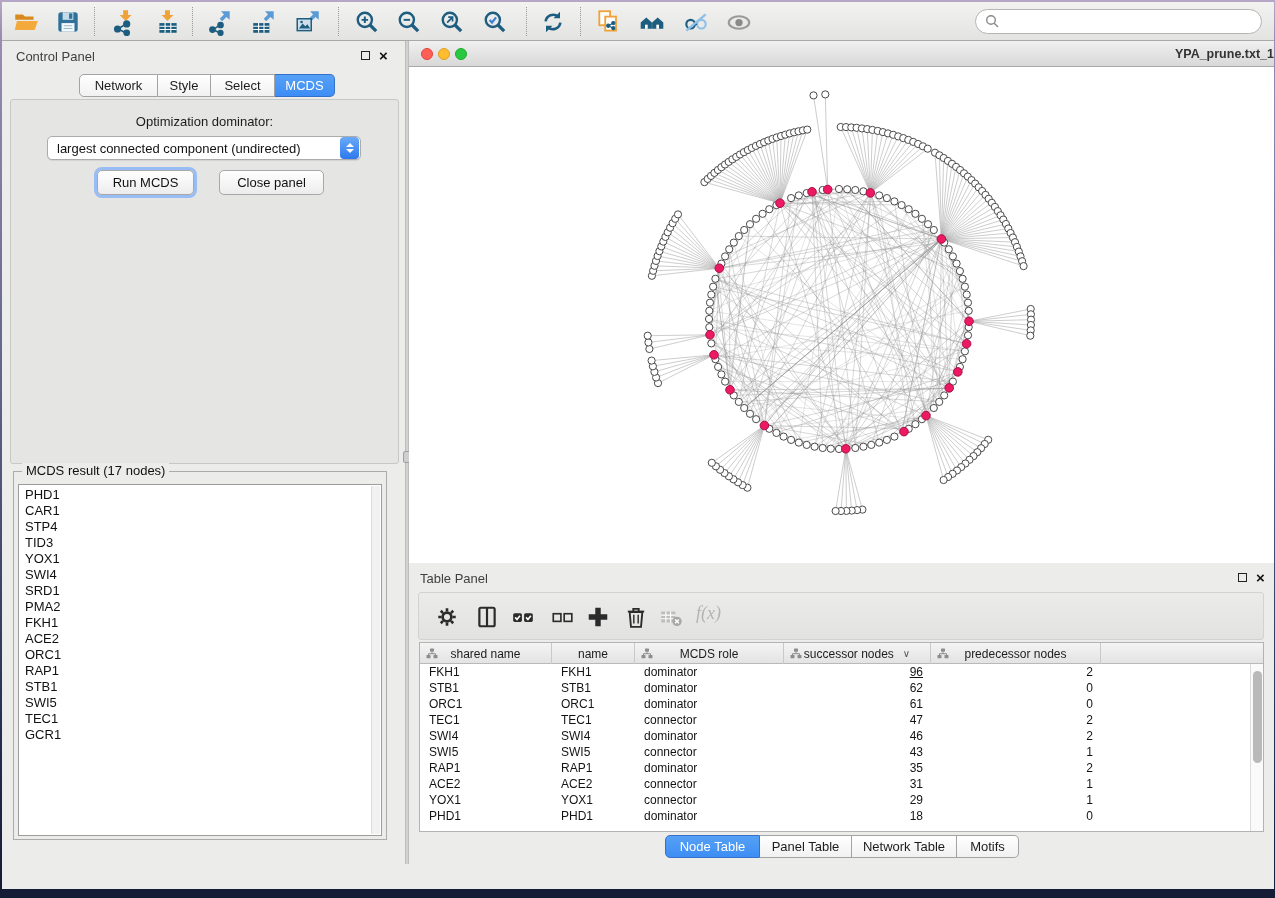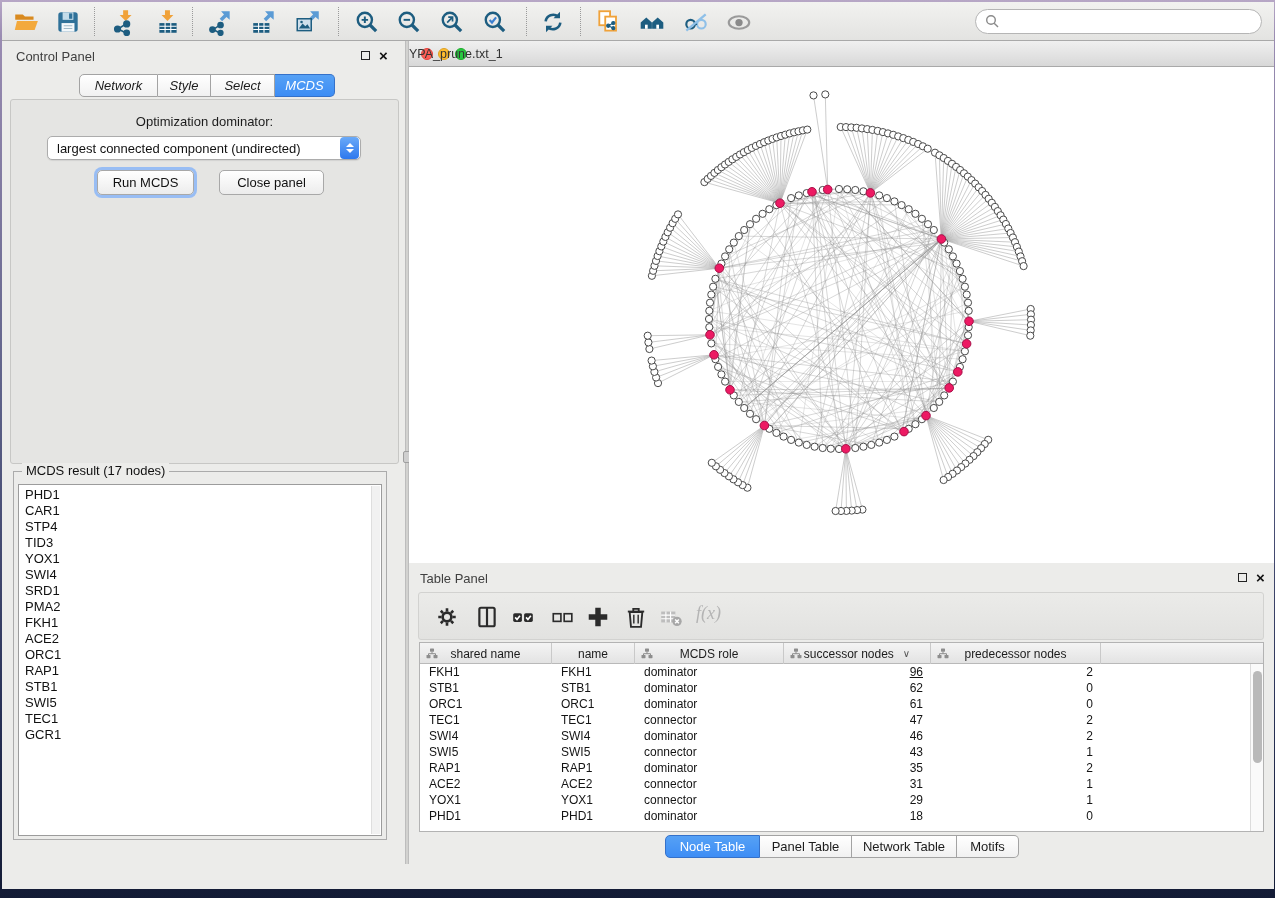--- a/index.html
+++ b/index.html
@@ -63,7 +63,7 @@
   .net-titlebar { position:absolute; left:407px; top:39px; width:865px; height:26px;
     background:linear-gradient(#f0f0f0,#d8d8d8); border-bottom:1px solid #a9a9a9; }
   .tl { position:absolute; top:7px; width:12px; height:12px; border-radius:50%; }
-  .net-title { position:absolute; left:0; top:6px; width:100%; text-align:left; font-size:12.5px; font-weight:400; color:#333; }
+  .net-title { position:absolute; left:0; top:6px; width:100%; text-align:right; font-size:12.5px; font-weight:700; color:#333; }
   .net-canvas { position:absolute; left:407px; top:65px; width:865px; height:496px; background:#fff; overflow:hidden; }
 
   

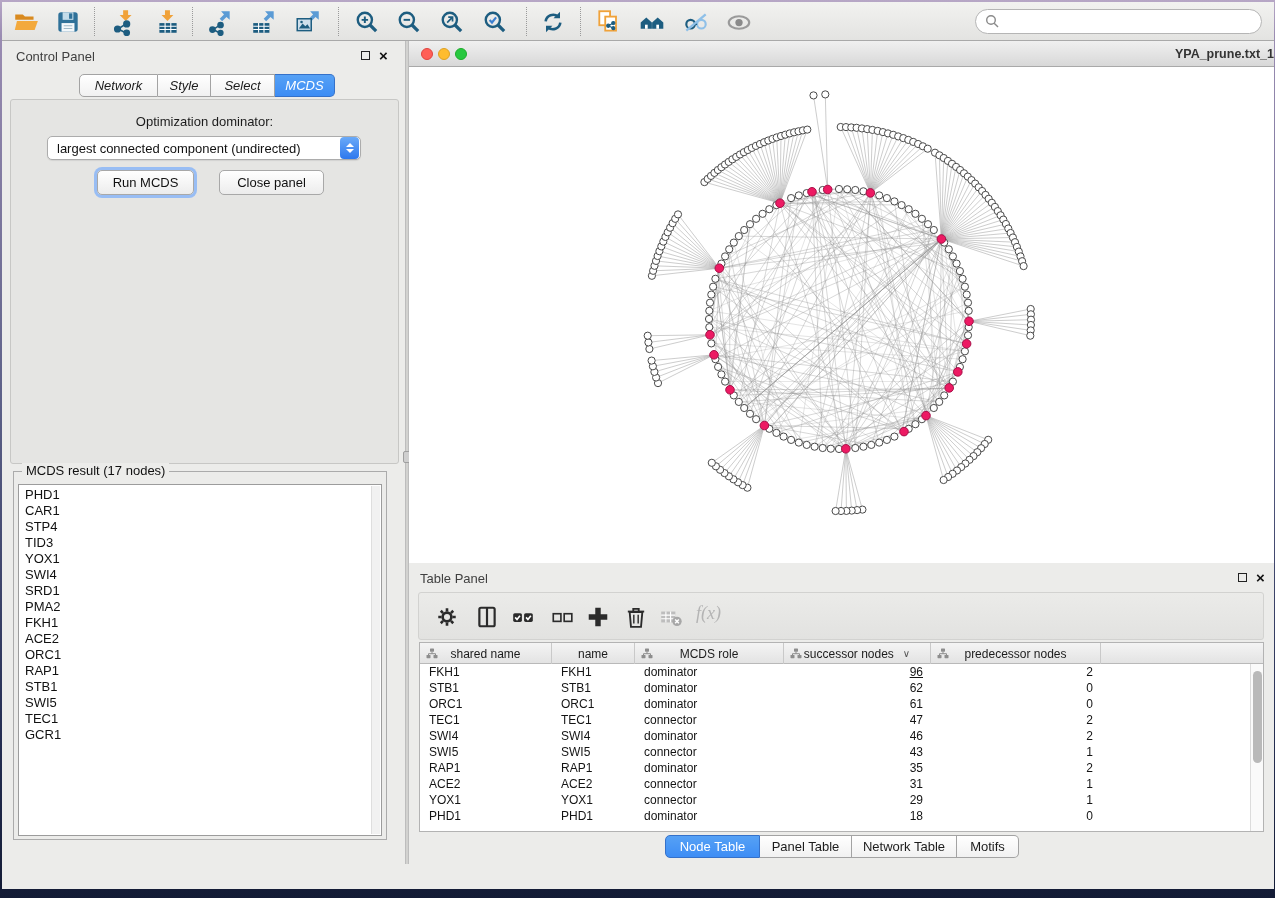--- a/index.html
+++ b/index.html
@@ -23,7 +23,7 @@
   .cp-title { position:absolute; left:14px; top:8px; font-size:13px; color:#404040; }
   .float-ic { position:absolute; width:9px; height:9px; border:1.5px solid #222; display:inline-block; }
   .close-ic { position:absolute; font-size:15px; font-weight:700; color:#111; line-height:12px; }
-  #cp-tabs { position:absolute; left:77px; top:72px; height:35px; display:flex;font-style:italic; }
+  #cp-tabs { position:absolute; left:77px; top:72px; height:35px; display:flex; }
   .seg { height:23px; border:1px solid #a3a3a3; border-left:none; background:linear-gradient(#ffffff,#f1f1f1);
     font-size:13px; color:#1c1c1c; display:flex; align-items:center; justify-content:center; cursor:pointer; }
   .seg:first-child { border-left:1px solid #a3a3a3; border-radius:5px 0 0 5px; }

